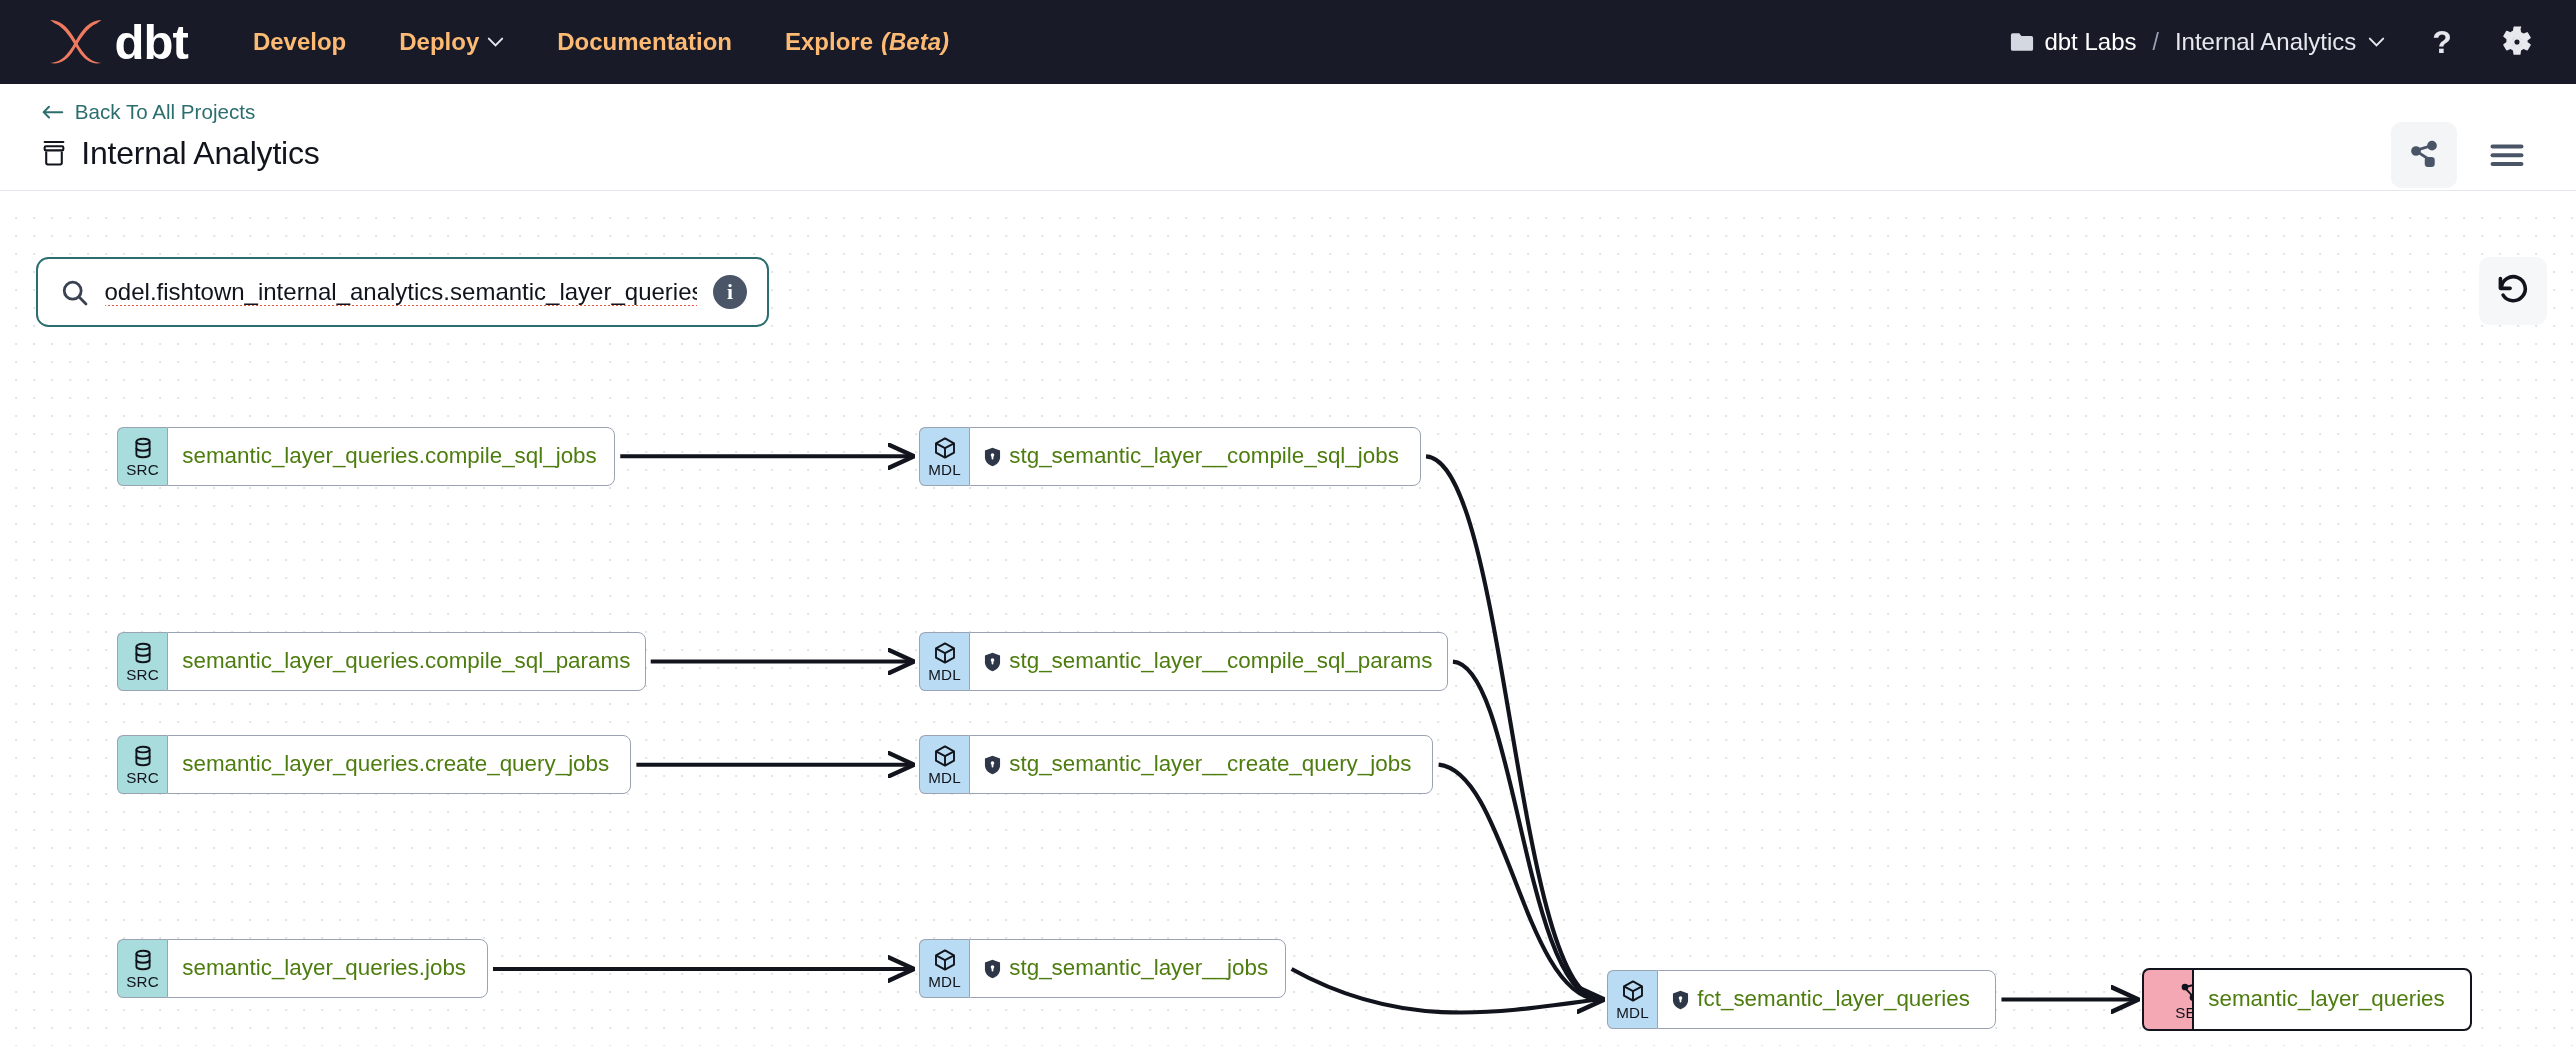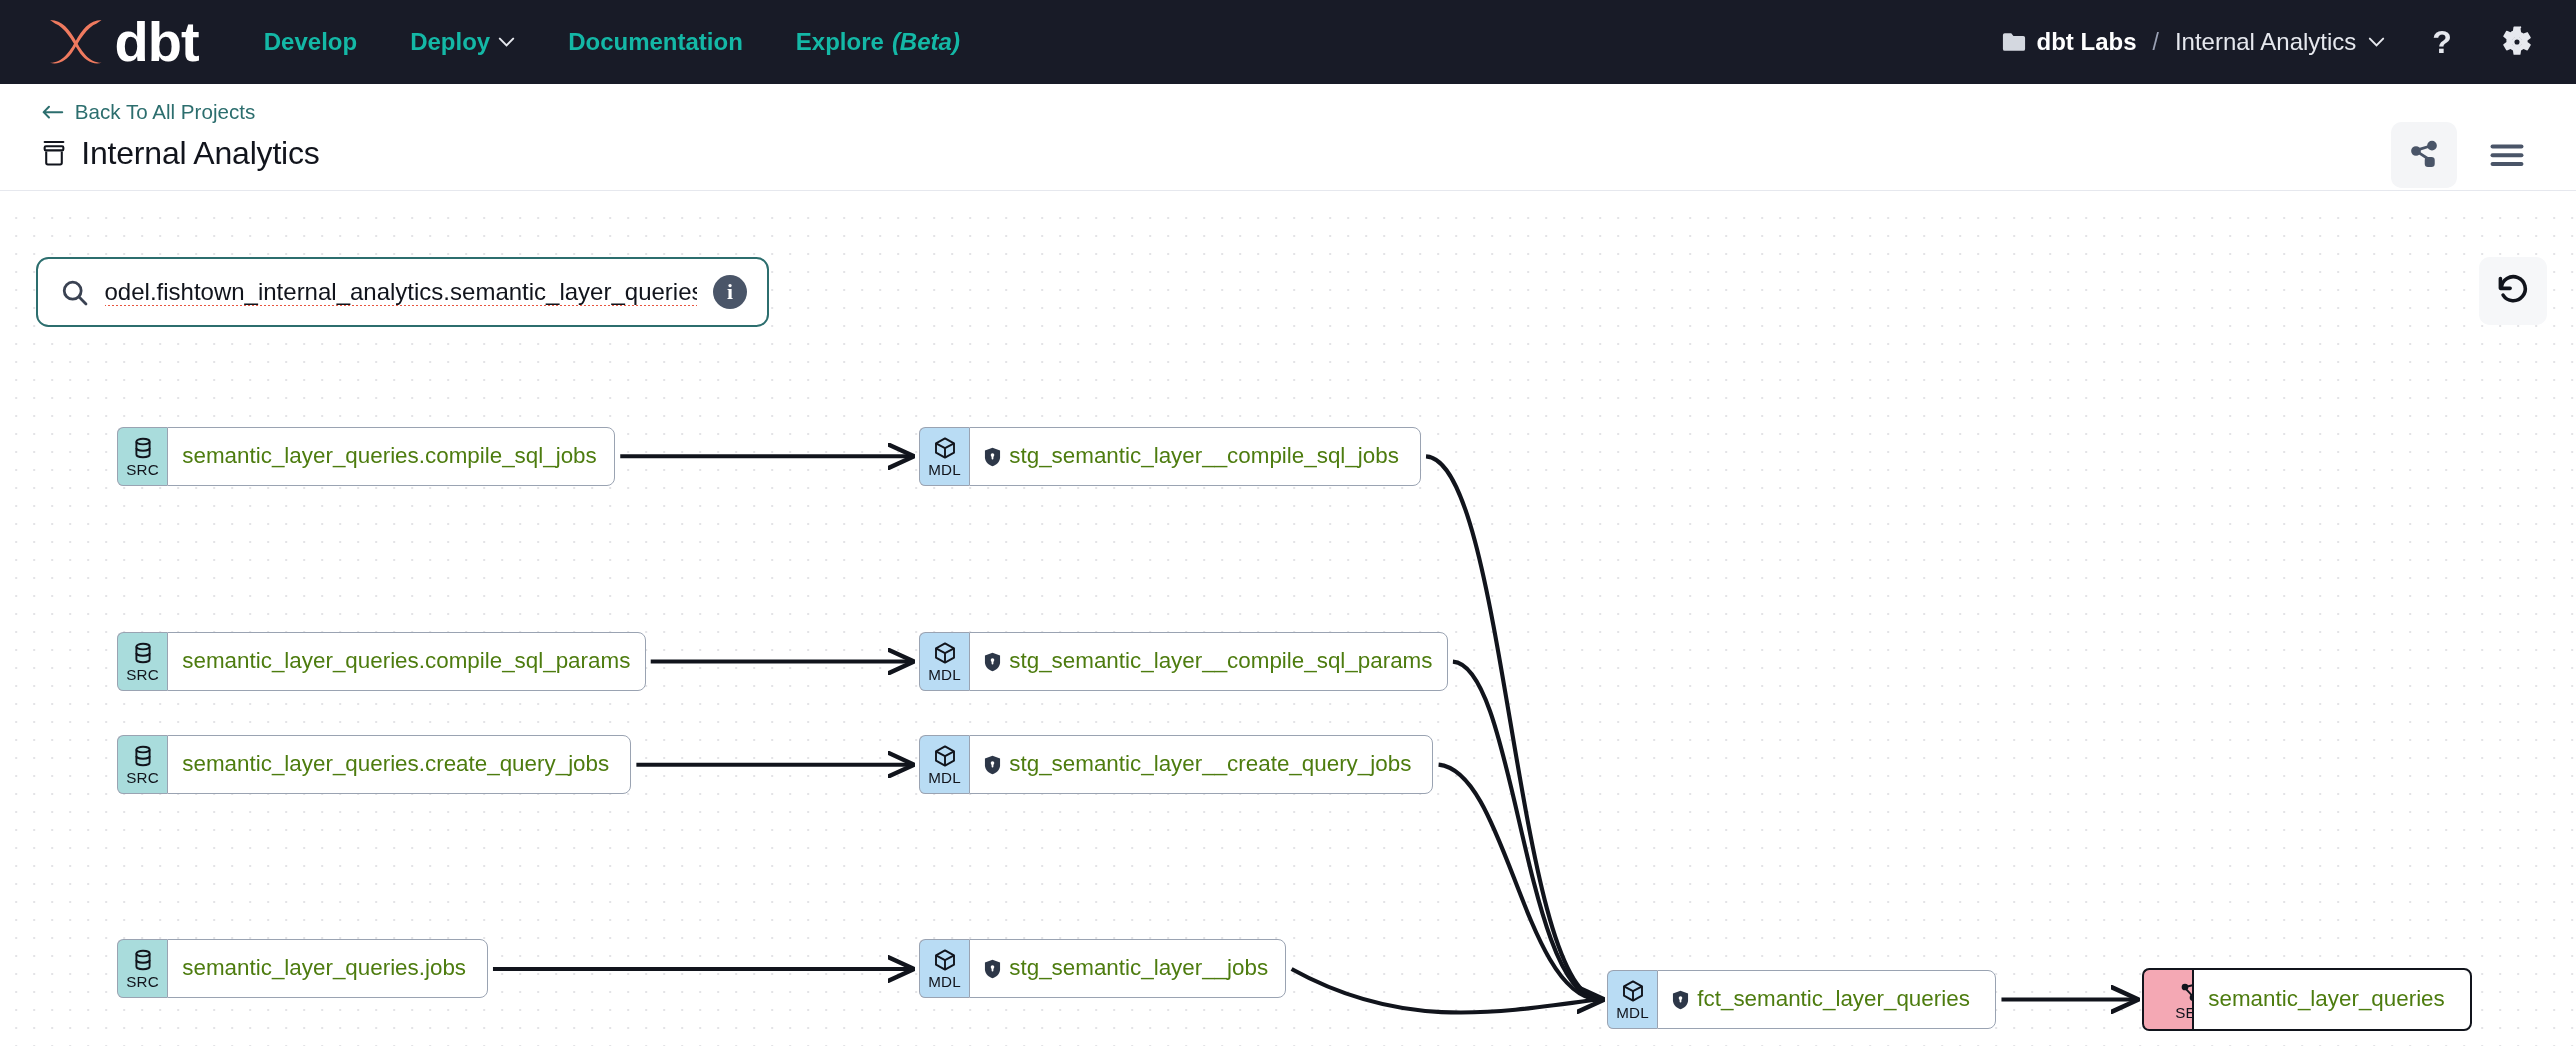--- a/index.html
+++ b/index.html
@@ -32,7 +32,7 @@
   .brand-logo { width: 77px; height: 54px; display:block; }
   .brand-word {
     color: #ffffff;
-    font-size: 56px;
+    font-size: 49px;
     font-weight: 700;
     letter-spacing: -0.9px;
     line-height: 1;

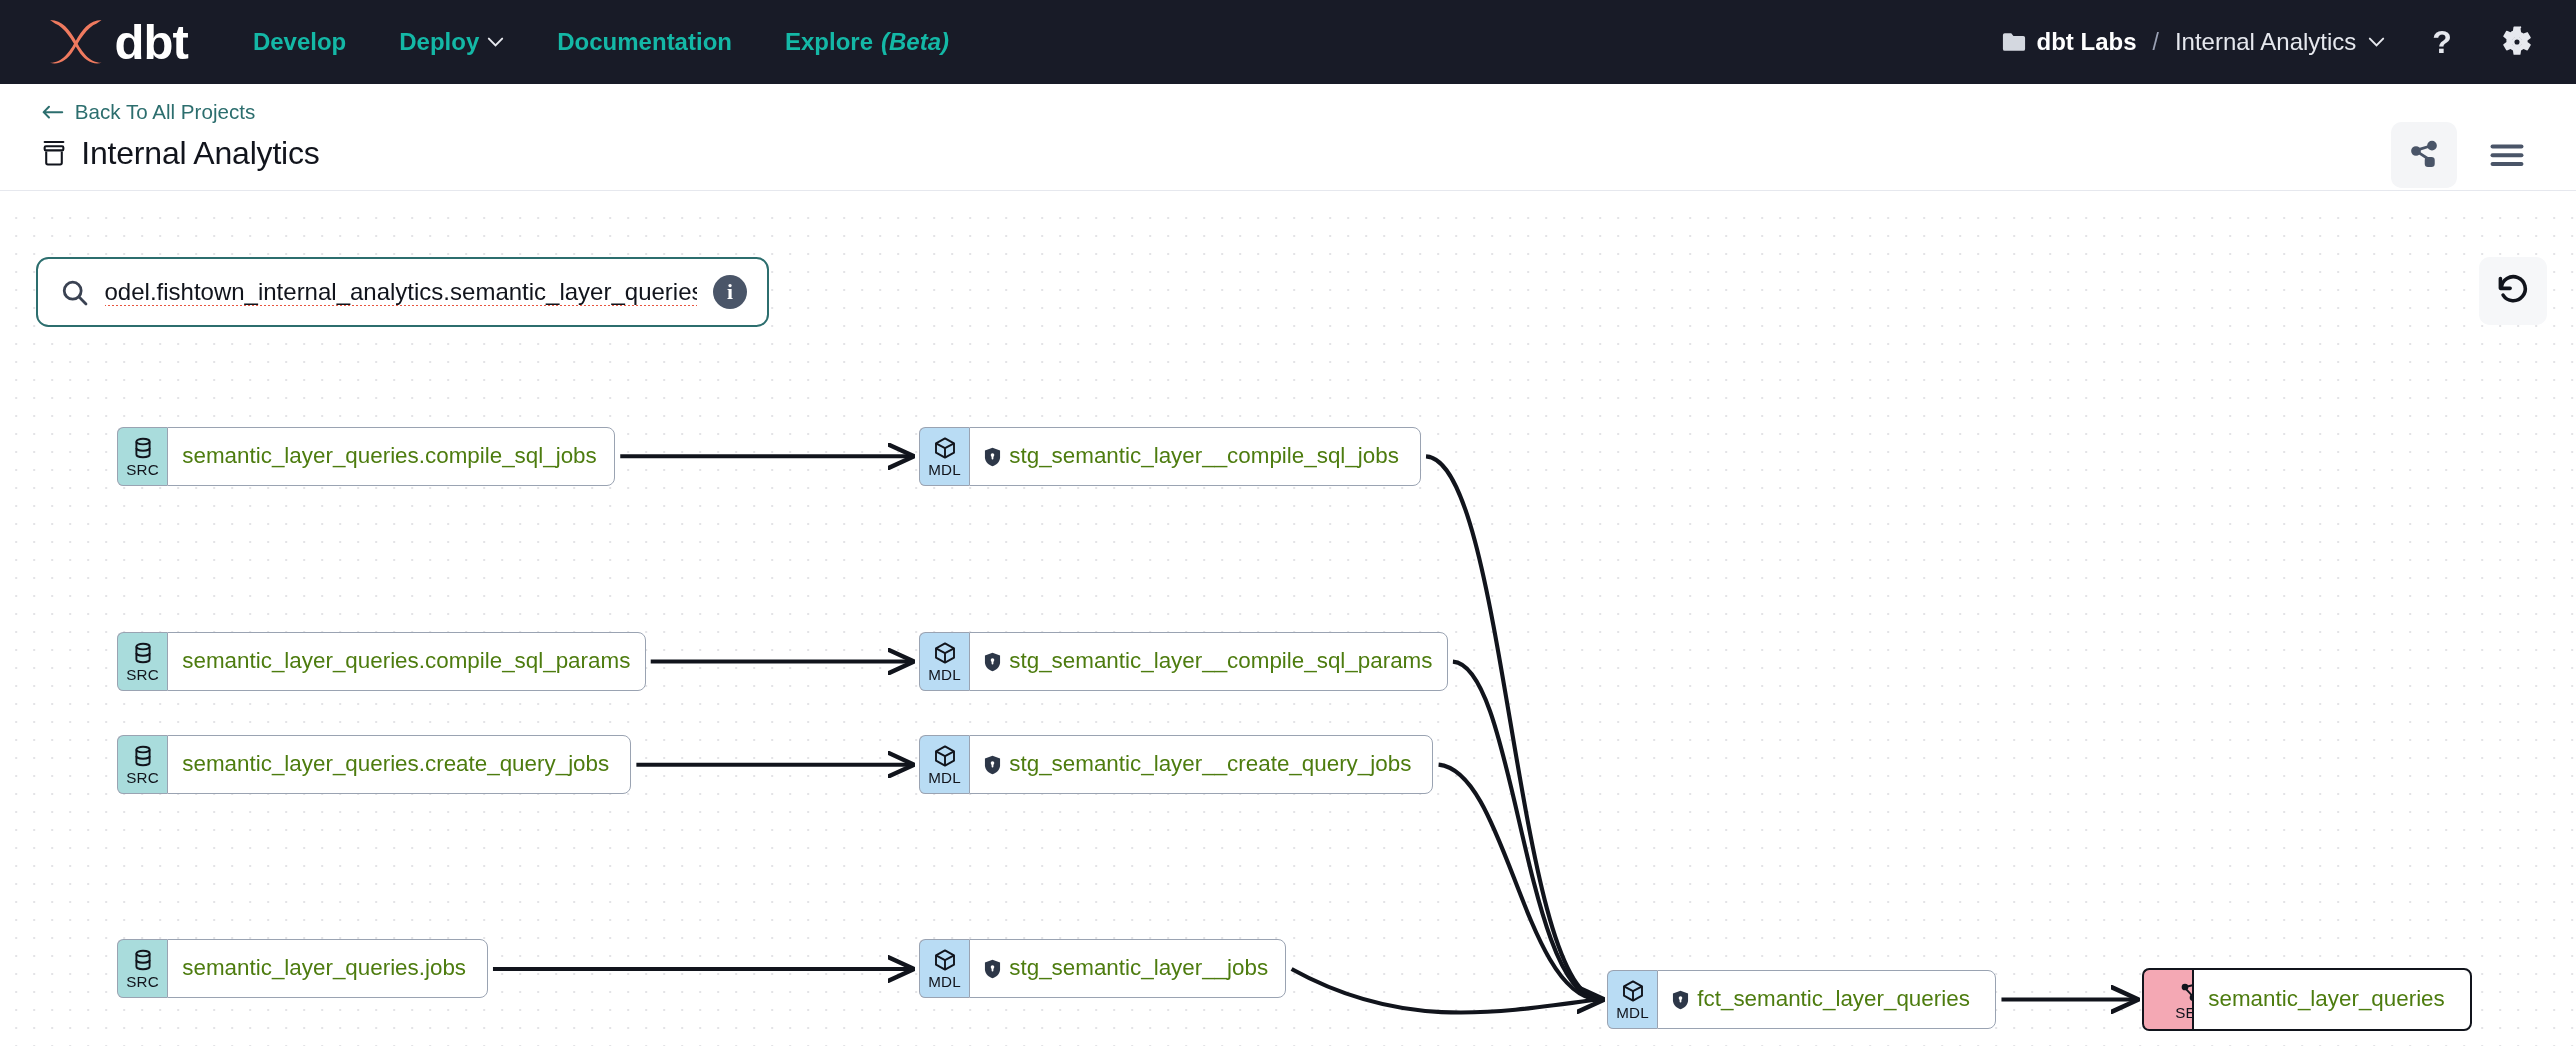--- a/index.html
+++ b/index.html
@@ -40,7 +40,7 @@
   }
   .navlinks { display: flex; align-items: center; gap: 53px; }
   .navlink {
-    color: #14b8a6;
+    color: #fdba74;
     font-size: 24px;
     font-weight: 700;
     cursor: pointer;

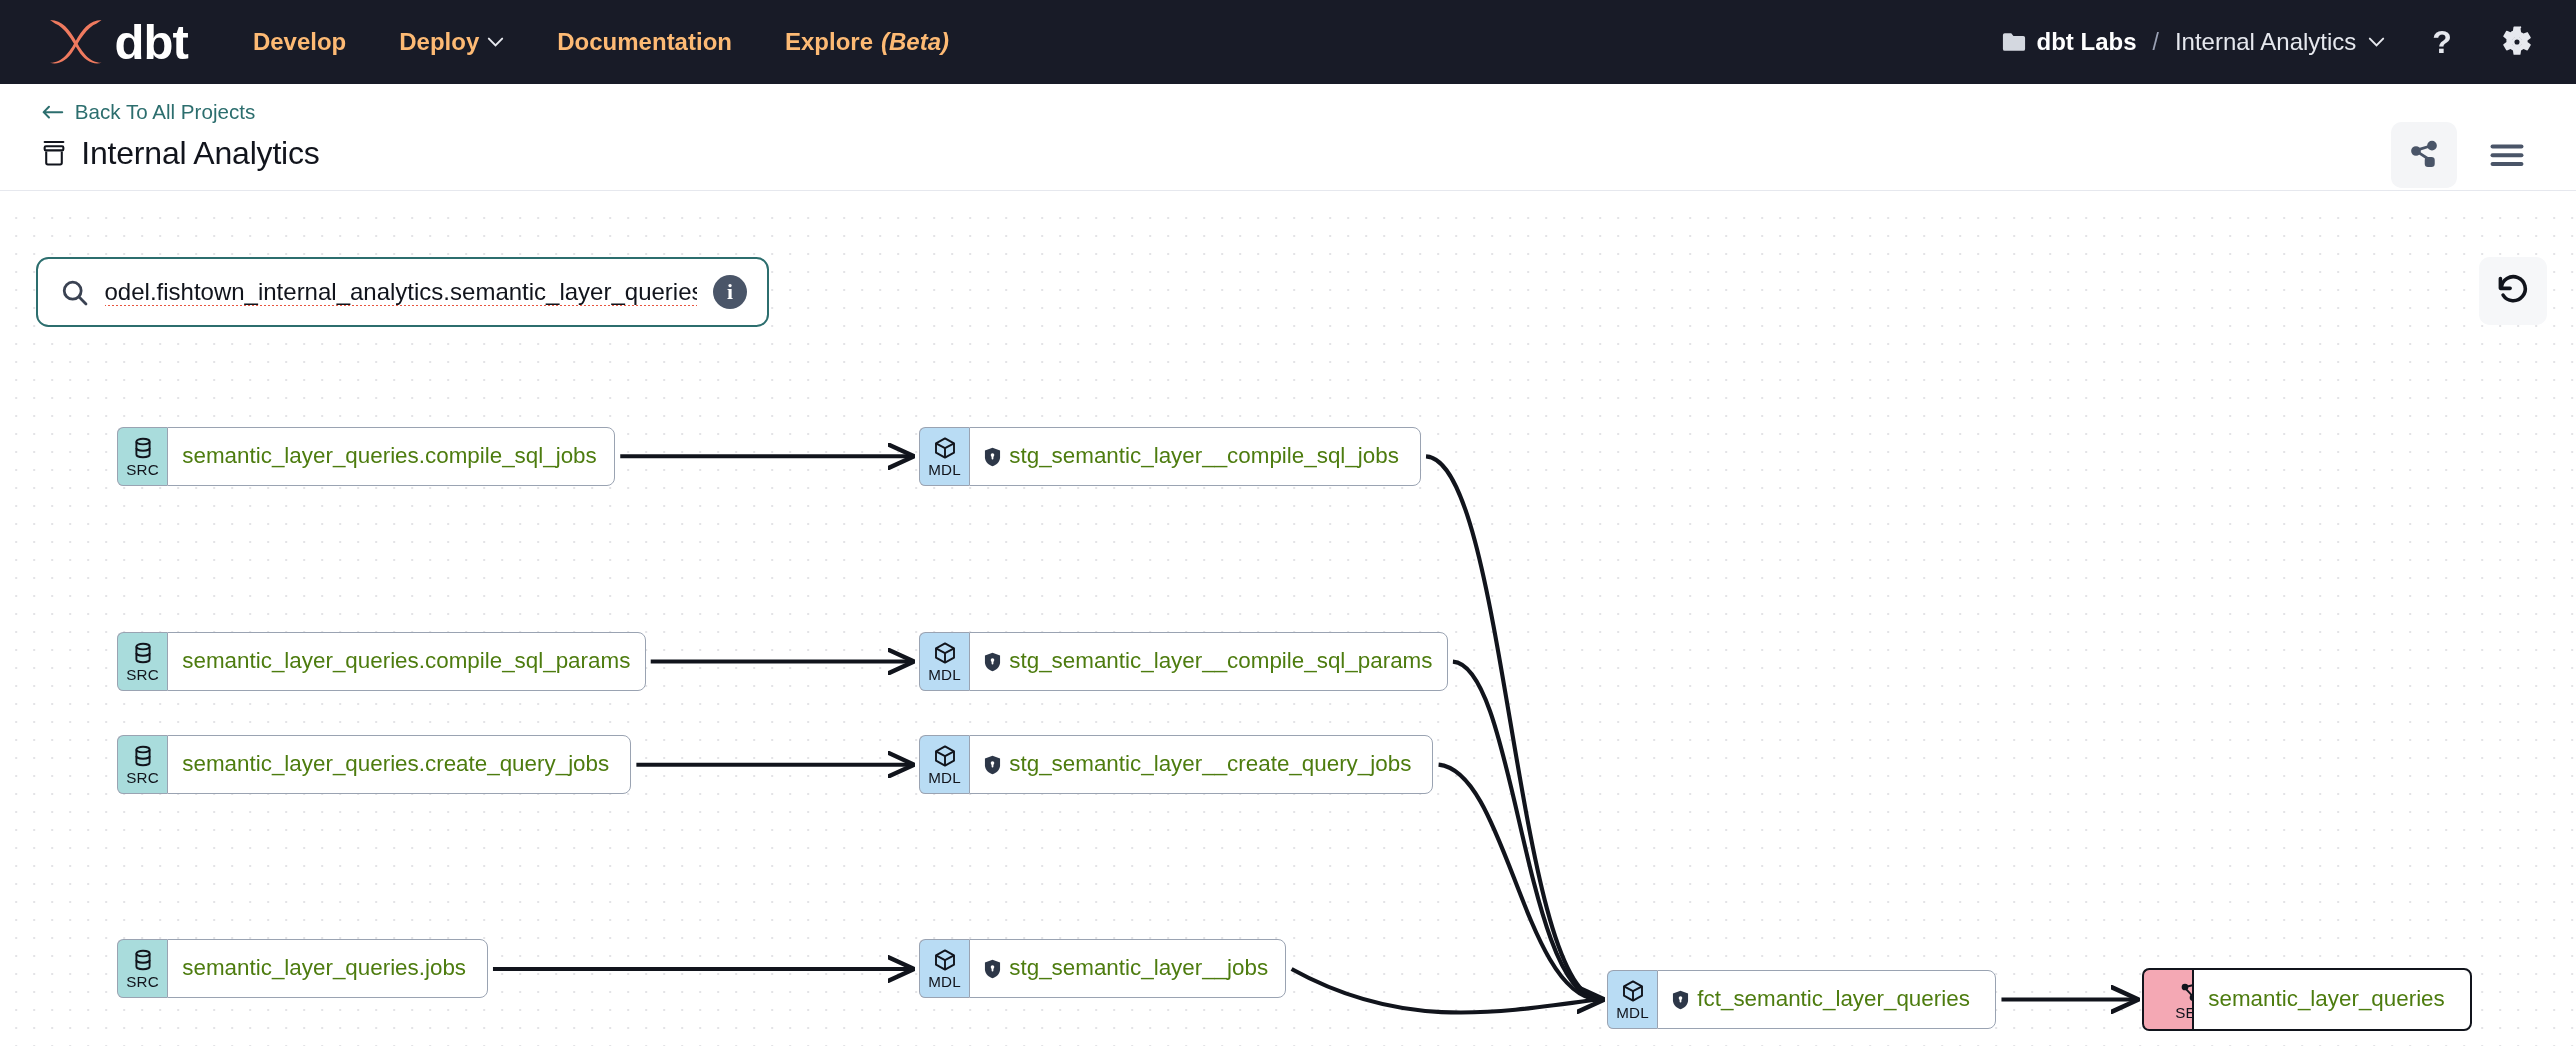--- a/index.html
+++ b/index.html
@@ -60,7 +60,7 @@
   }
   .org-crumb {
     display: flex; align-items: center; gap: 10.8px;
-    color: #ffffff; font-size: 24px; font-weight: 700;
+    color: #ffffff; font-size: 24px; font-weight: 400;
     cursor: pointer;
   }
   .folder-ico { width: 24px; height: 20px; display:block; }

